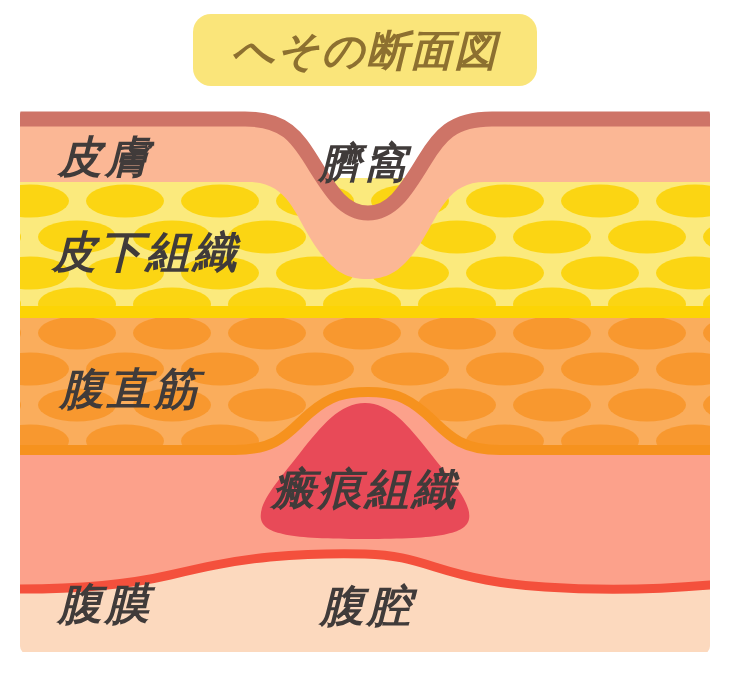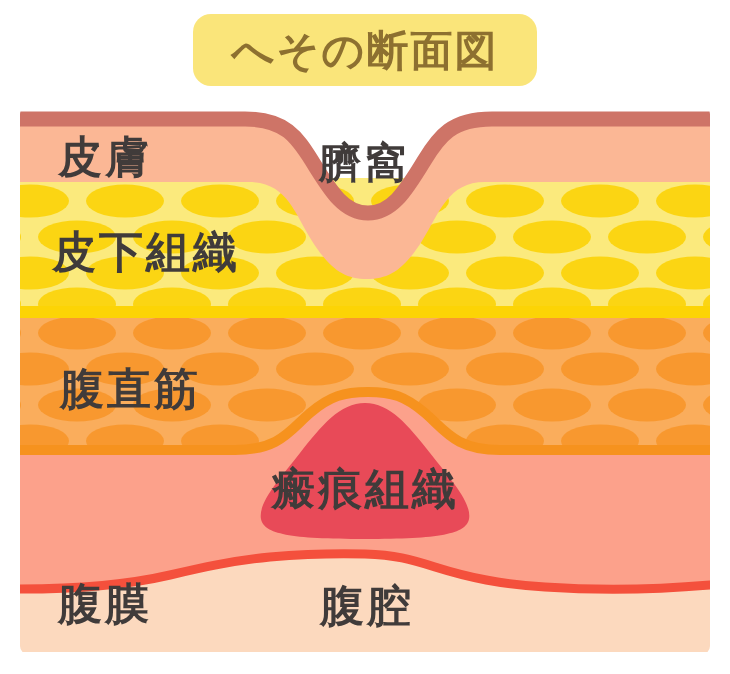--- a/index.html
+++ b/index.html
@@ -15,6 +15,7 @@
     position: relative;
     width: 730px;
     height: 674px;
+    font-style: italic;
   }
   svg text {
     font-family: "DejaVu Sans", "Liberation Sans", sans-serif;

